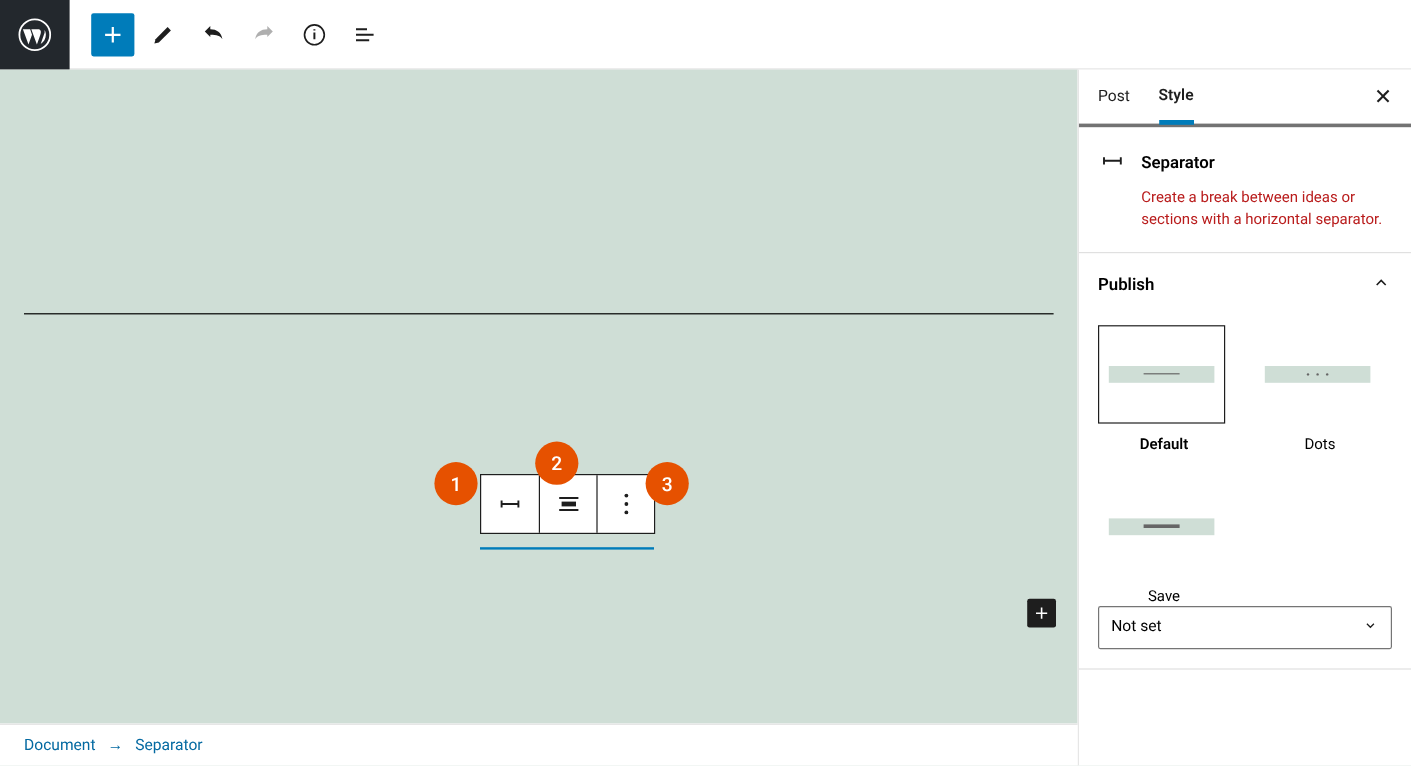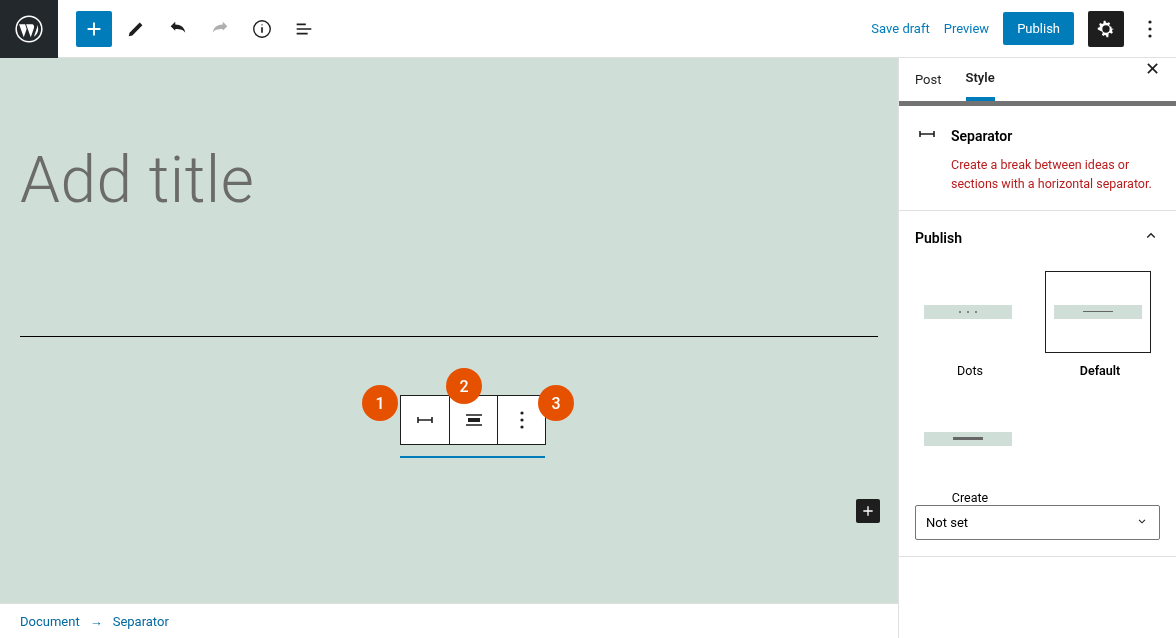--- a/index.html
+++ b/index.html
@@ -102,23 +102,6 @@
     <div class="icon-btn">
       <svg width="22" height="22" viewBox="0 0 24 24">
           <path d="M4 7h10M4 12h16M4 17h12" stroke="#1e1e1e" stroke-width="1.8"></path>
-        </svg>
-    </div>
-  </div>
-  <div class="top-right">
-    <span class="link-btn">Save draft</span>
-    <span class="link-btn">Preview</span>
-    <span class="publish-btn">Publish</span>
-    <div class="settings-btn">
-      <svg width="22" height="22" viewBox="0 0 24 24" fill="#fff">
-          <path d="M12 8a4 4 0 100 8 4 4 0 000-8zm9 4l-2 .5c-.1.5-.3 1-.5 1.4l1 1.8-1.4 1.4-1.8-1c-.4.2-.9.4-1.4.5L14.5 21h-2l-.4-2c-.5-.1-1-.3-1.4-.5l-1.8 1-1.4-1.4 1-1.8c-.2-.4-.4-.9-.5-1.4L3 12.5v-2l2-.4c.1-.5.3-1 .5-1.4l-1-1.8L5.9 5.5l1.8 1c.4-.2.9-.4 1.4-.5L9.5 3h2l.4 2c.5.1 1 .3 1.4.5l1.8-1 1.4 1.4-1 1.8c.2.4.4.9.5 1.4l2 .4v2z"></path>
-        </svg>
-    </div>
-    <div class="kebab-btn">
-      <svg width="4" height="18" viewBox="0 0 4 18">
-          <circle cx="2" cy="2" r="1.6" fill="#1e1e1e"></circle>
-          <circle cx="2" cy="9" r="1.6" fill="#1e1e1e"></circle>
-          <circle cx="2" cy="16" r="1.6" fill="#1e1e1e"></circle>
         </svg>
     </div>
   </div>

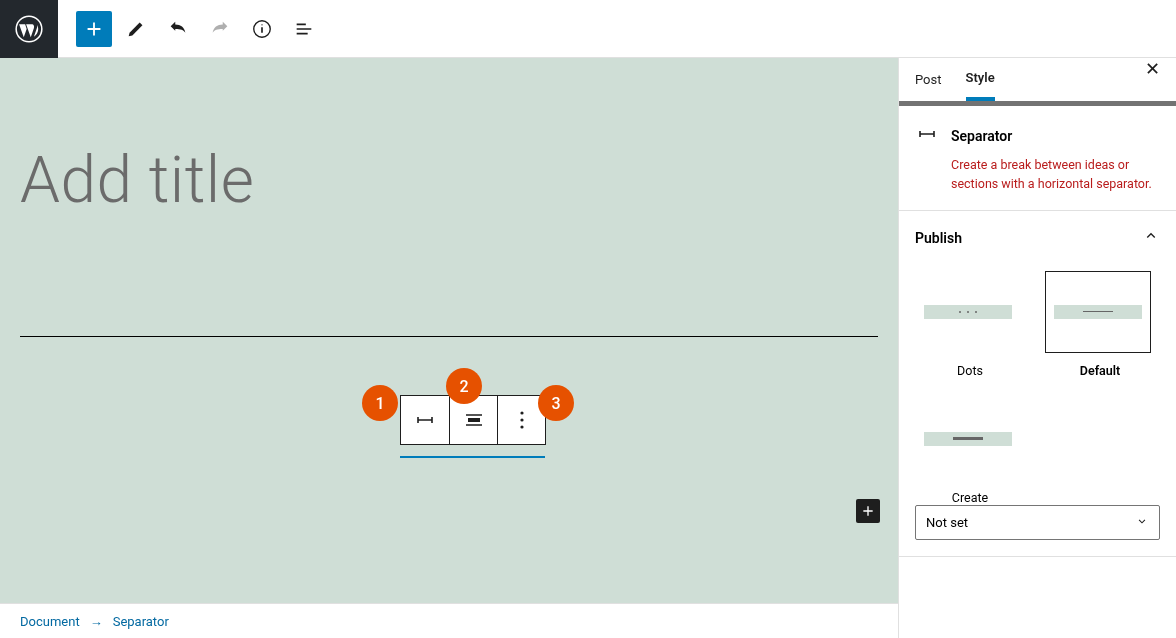--- a/index.html
+++ b/index.html
@@ -35,7 +35,7 @@
 .add-fab { position: absolute; right: 18px; top: 441px; width: 24px; height: 24px; background: #1e1e1e; border-radius: 2px; display: flex; align-items: center; justify-content: center; cursor: pointer; }
 
 .sidebar { position: absolute; top: 58px; right: 0; width: 278px; bottom: 0; background: #fff; border-left: 1px solid #e0e0e0; overflow-y: auto; }
-.sb-tabs { display: flex; align-items: flex-start; border-bottom: 5px solid #737373; padding: 0 16px; height: 48px; position: relative; }
+.sb-tabs { display: flex; align-items: center; border-bottom: 3px solid #737373; padding: 0 16px; height: 48px; position: relative; }
 .sb-tab { font-size: 13px; color: #1e1e1e; margin-right: 24px; cursor: pointer; height: 100%; display: flex; align-items: center; }
 .sb-tab.active { font-weight: 600; border-bottom: 4px solid #007cba; margin-bottom: -1px; }
 .sb-close { margin-left: auto; cursor: pointer; font-size: 18px; color: #1e1e1e; }

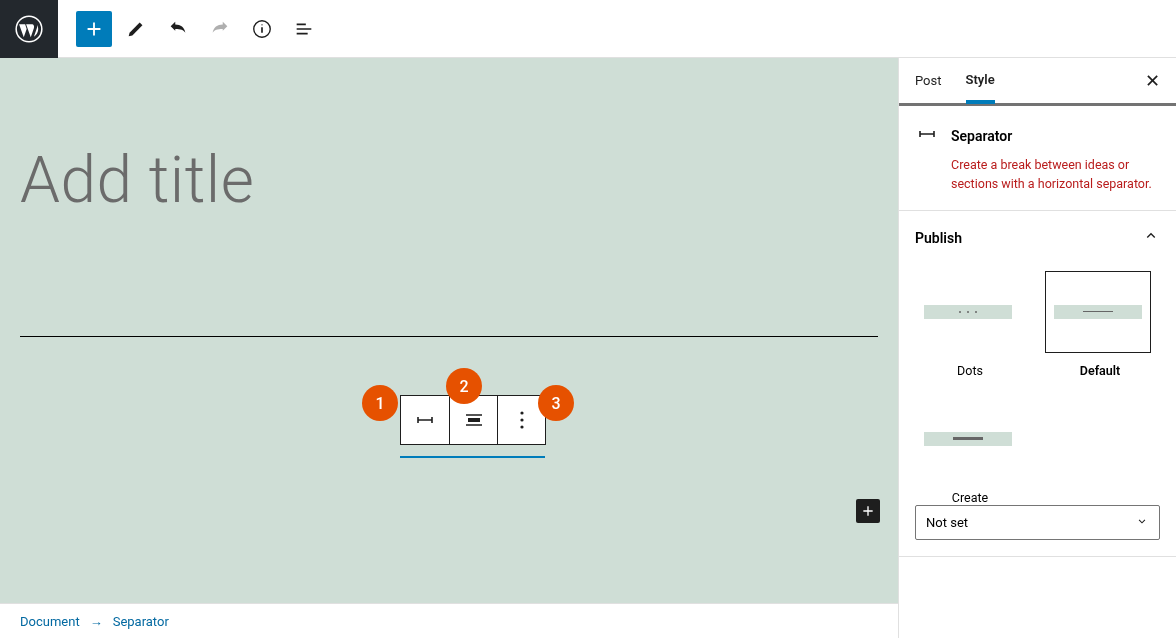--- a/index.html
+++ b/index.html
@@ -109,7 +109,6 @@
 
 <div class="main">
   <div class="canvas">
-    <div class="title-placeholder">Add title</div>
     <hr class="separator-line">
   </div>
 

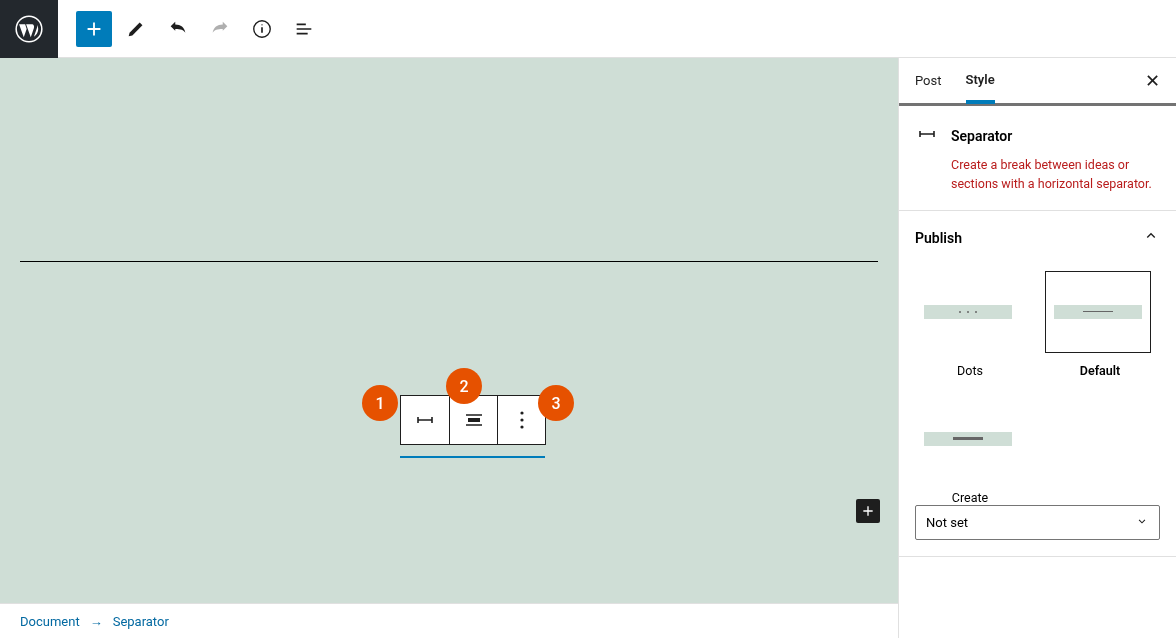--- a/index.html
+++ b/index.html
@@ -173,6 +173,14 @@
     </div>
 
     <div class="styles-grid">
+      <div class="style-opt selected">
+        <div class="style-preview">
+            <div class="style-inner">
+              <div class="sep-default"></div>
+            </div>
+          </div>
+        <div class="style-label">Default</div>
+      </div>
       <div class="style-opt">
         <div class="style-preview">
             <div class="style-inner">
@@ -185,14 +193,6 @@
           </div>
         <div class="style-label">Dots</div>
       </div>
-      <div class="style-opt selected">
-        <div class="style-preview">
-            <div class="style-inner">
-              <div class="sep-default"></div>
-            </div>
-          </div>
-        <div class="style-label">Default</div>
-      </div>
       <div class="style-opt">
         <div class="style-preview">
             <div class="style-inner">

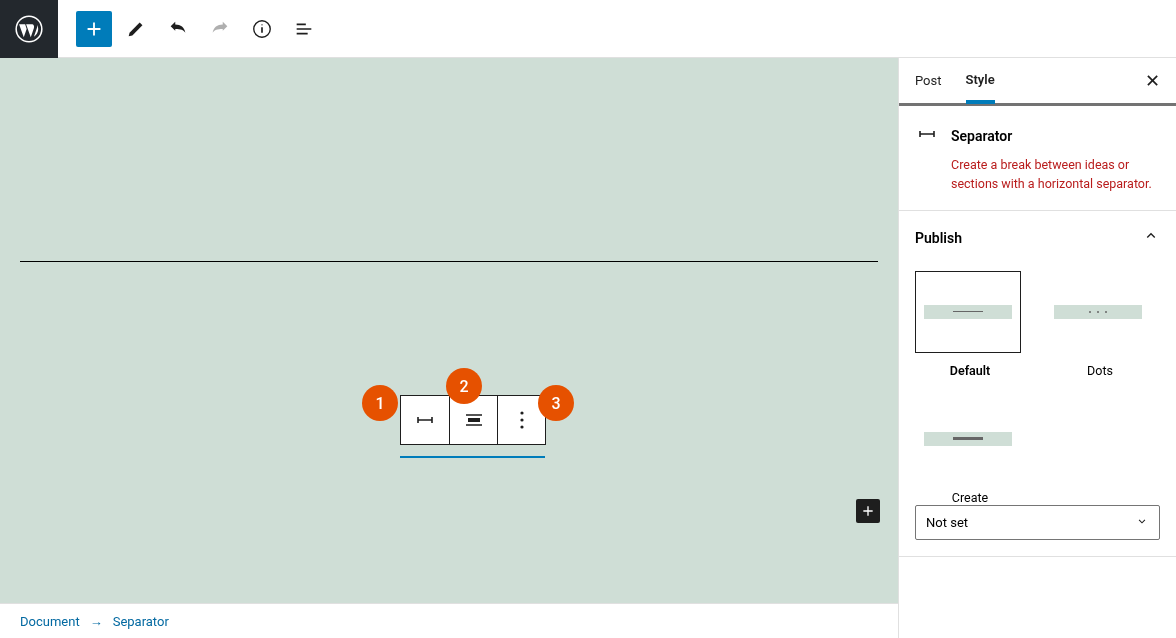--- a/index.html
+++ b/index.html
@@ -199,7 +199,7 @@
               <div class="sep-thick"></div>
             </div>
           </div>
-        <div class="style-label">Create</div>
+        <div class="style-label">Save</div>
       </div>
     </div>
 

